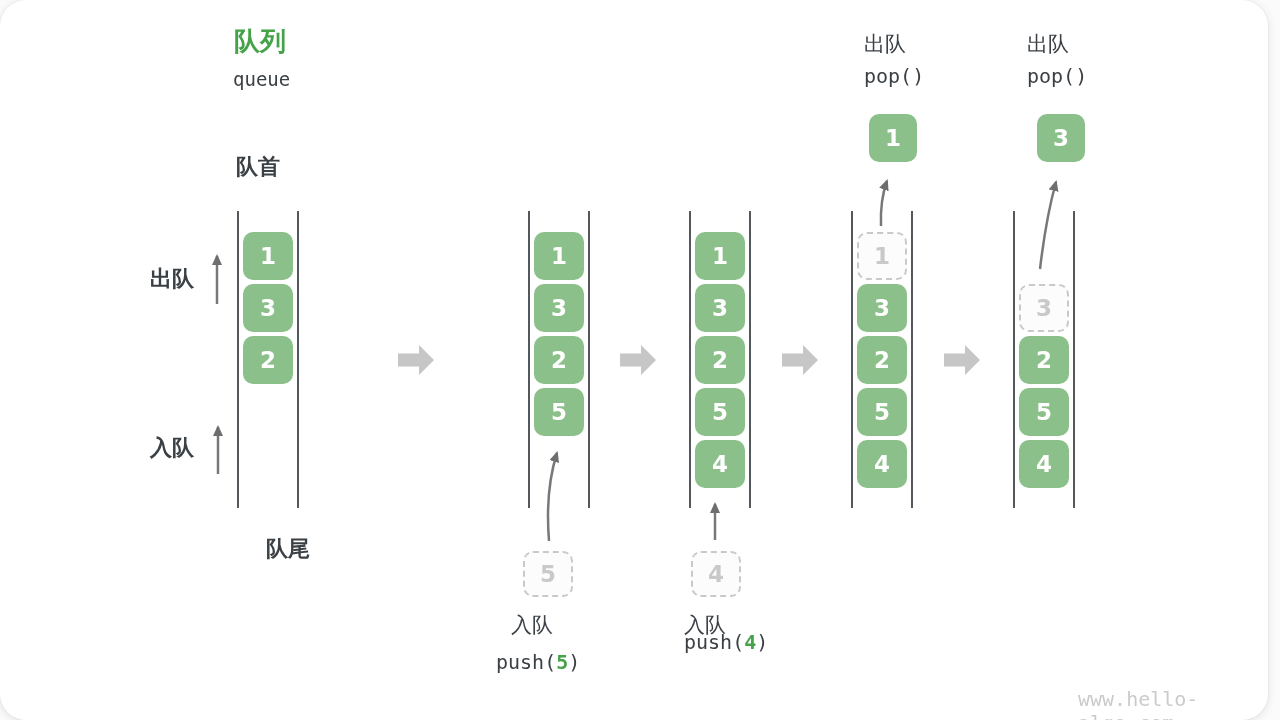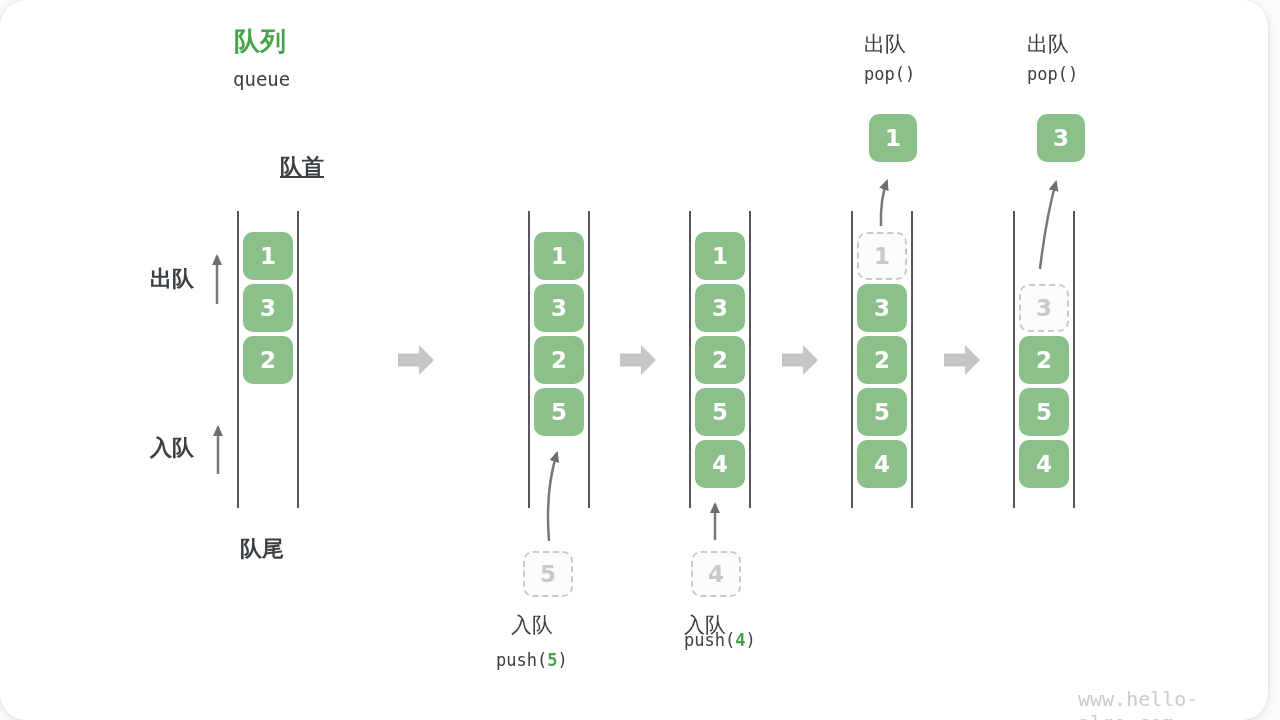--- a/index.html
+++ b/index.html
@@ -63,7 +63,7 @@
   .pop2-box{left:1037px; top:114px}
 
   .op-zh{position:absolute; font-size:21px; color:var(--text-dark);}
-  .op-code{position:absolute; font-size:17px; font-family:"DejaVu Sans Mono", monospace; color:var(--text-dark); white-space:nowrap;}
+  .op-code{position:absolute; font-size:20px; font-family:"DejaVu Sans Mono", monospace; color:var(--text-dark); white-space:nowrap;}
   .op-code .arg{color:var(--accent-green); font-weight:bold;}
 
   .push5-zh{left:511px; top:611px}

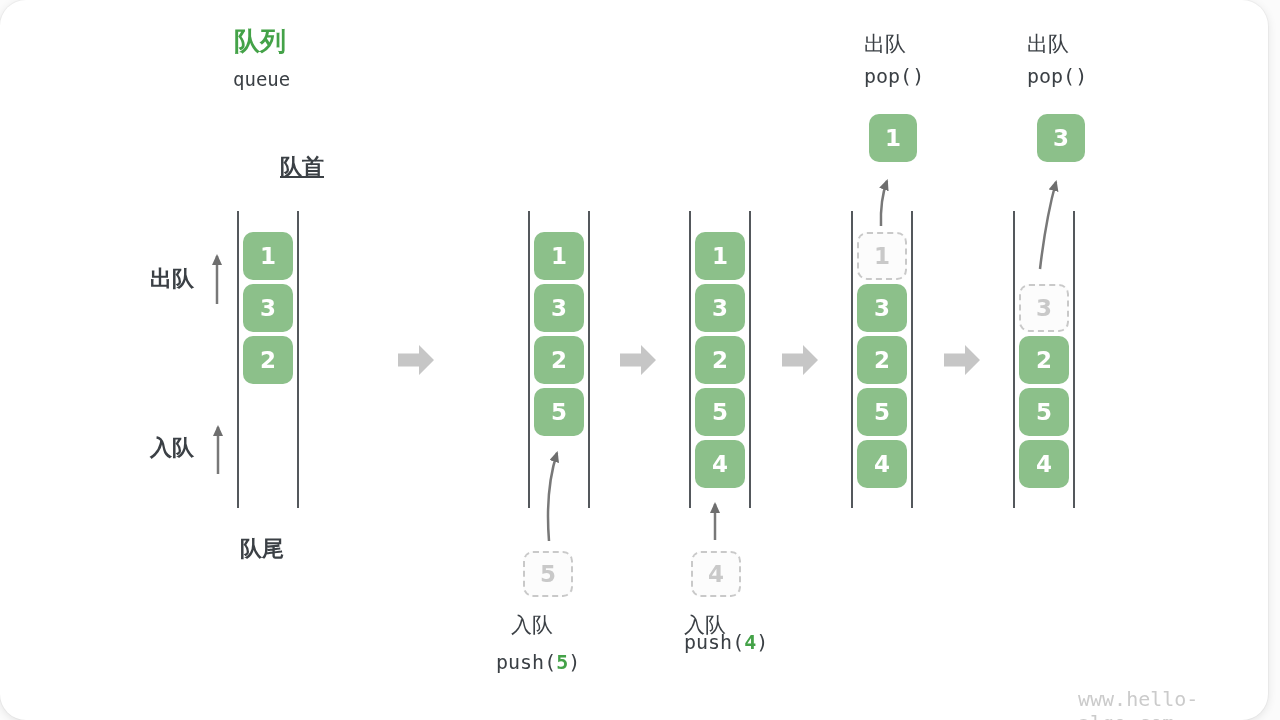--- a/index.html
+++ b/index.html
@@ -26,7 +26,7 @@
   .title-en{position:absolute; left:233px; top:68px; font-size:19px; font-family:"DejaVu Sans Mono", monospace; color:var(--text-dark);}
 
   .side-label{position:absolute; font-size:22px; font-weight:bold; color:var(--text-dark);}
-  .front-label{left:254px; top:152px; width:70px; text-align:right;text-decoration:underline;}
+  .front-label{left:236px; top:152px; width:70px; text-align:left;}
   .rear-label{left:240px; top:534px; width:70px; text-align:left;}
   .deq-label{left:150px; top:264px;}
   .enq-label{left:150px; top:433px;}

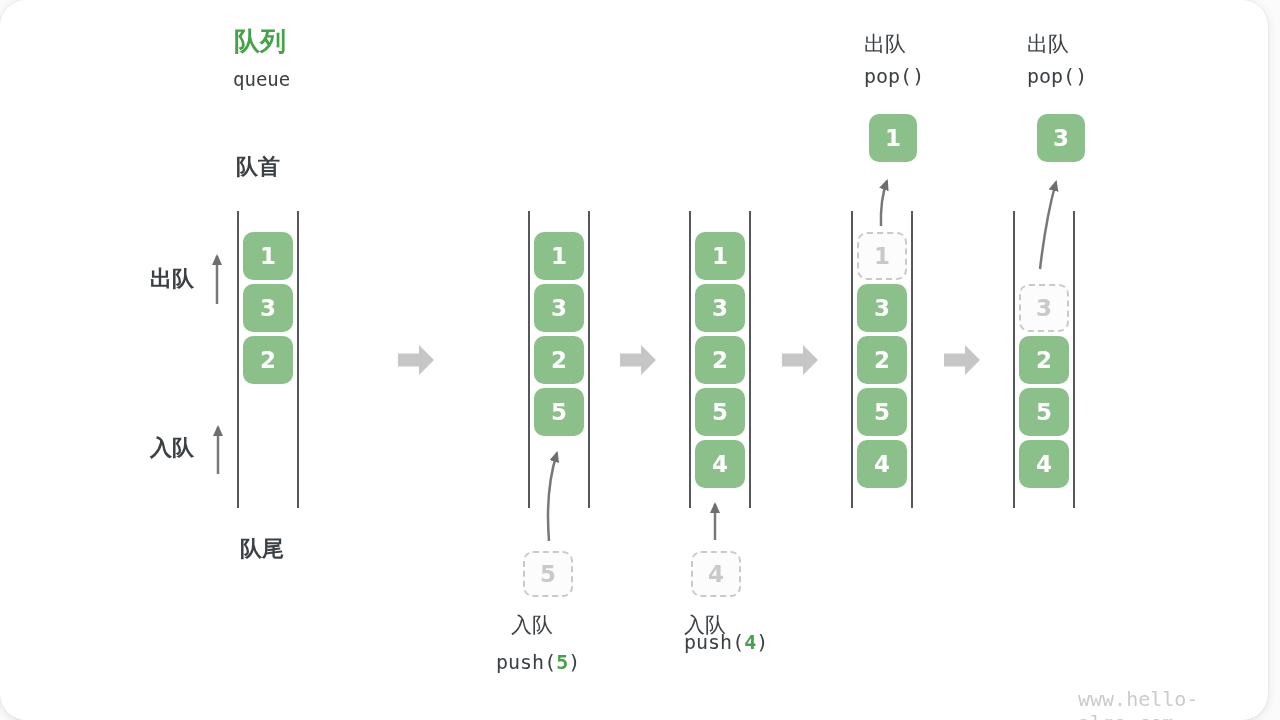--- a/index.html
+++ b/index.html
@@ -27,7 +27,7 @@
 
   .side-label{position:absolute; font-size:22px; font-weight:bold; color:var(--text-dark);}
   .front-label{left:236px; top:152px; width:70px; text-align:left;}
-  .rear-label{left:240px; top:534px; width:70px; text-align:left;}
+  .rear-label{left:240px; top:534px; width:70px; text-align:right;}
   .deq-label{left:150px; top:264px;}
   .enq-label{left:150px; top:433px;}
 

